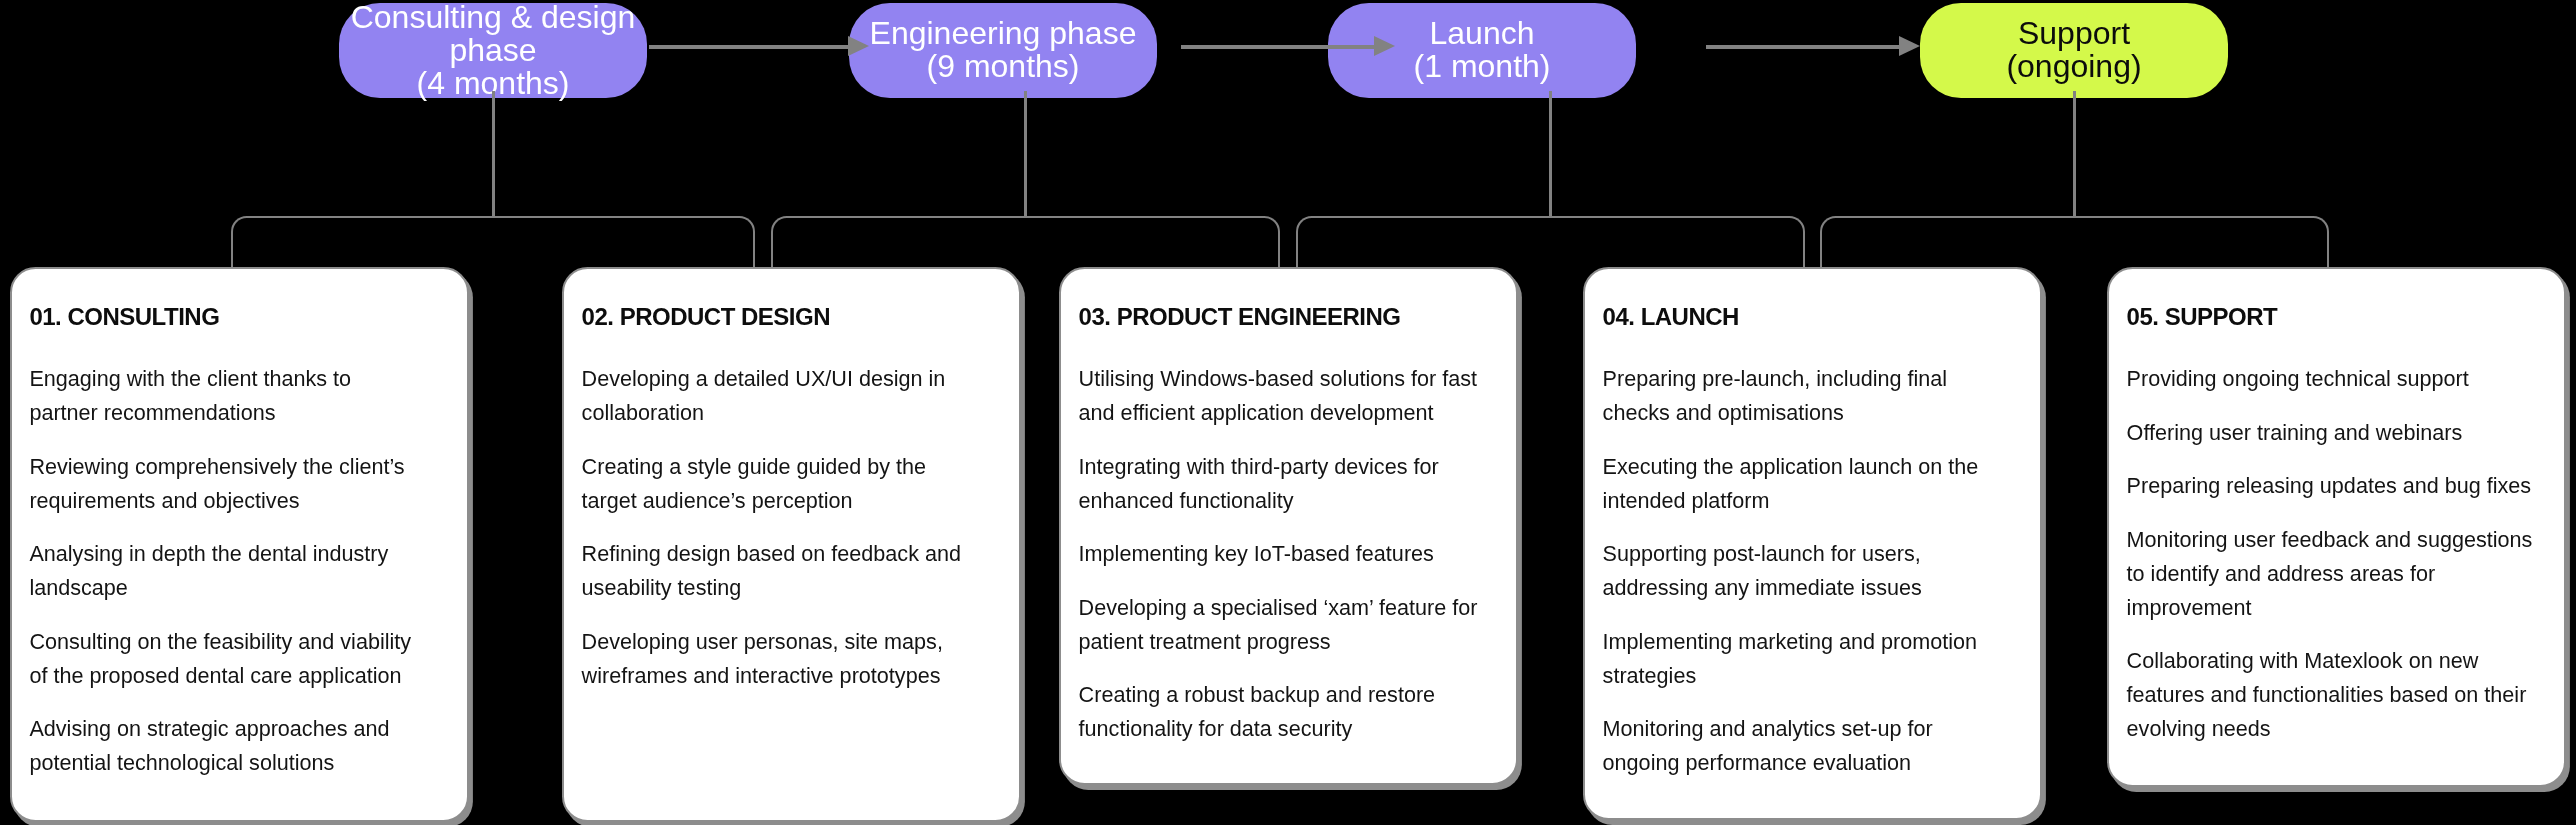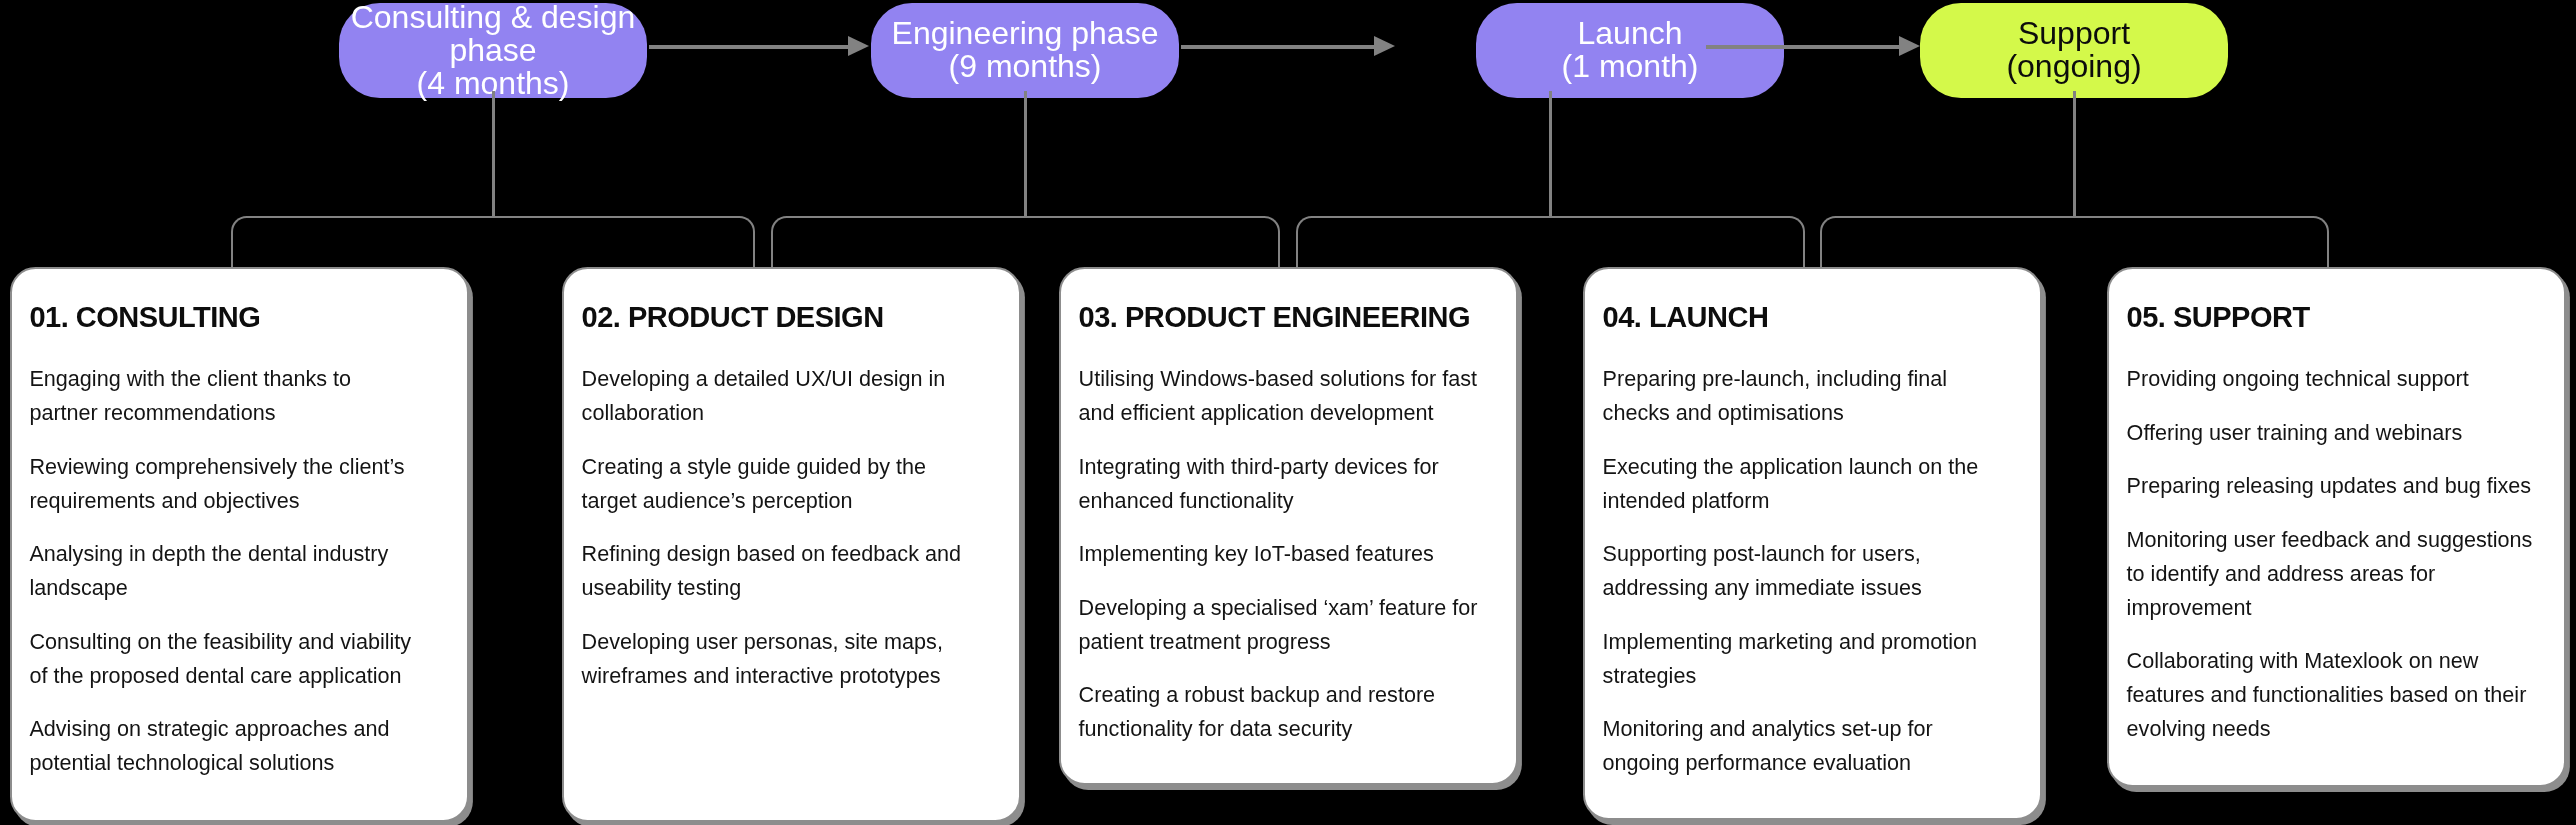--- a/index.html
+++ b/index.html
@@ -53,7 +53,7 @@
     <span>Consulting &amp; design phase</span>
     <span>(4 months)</span>
   </div>
-  <div class="pill" style="left:871px">
+  <div class="pill" style="left:849px">
     <span>Engineering phase</span>
     <span>(9 months)</span>
   </div>

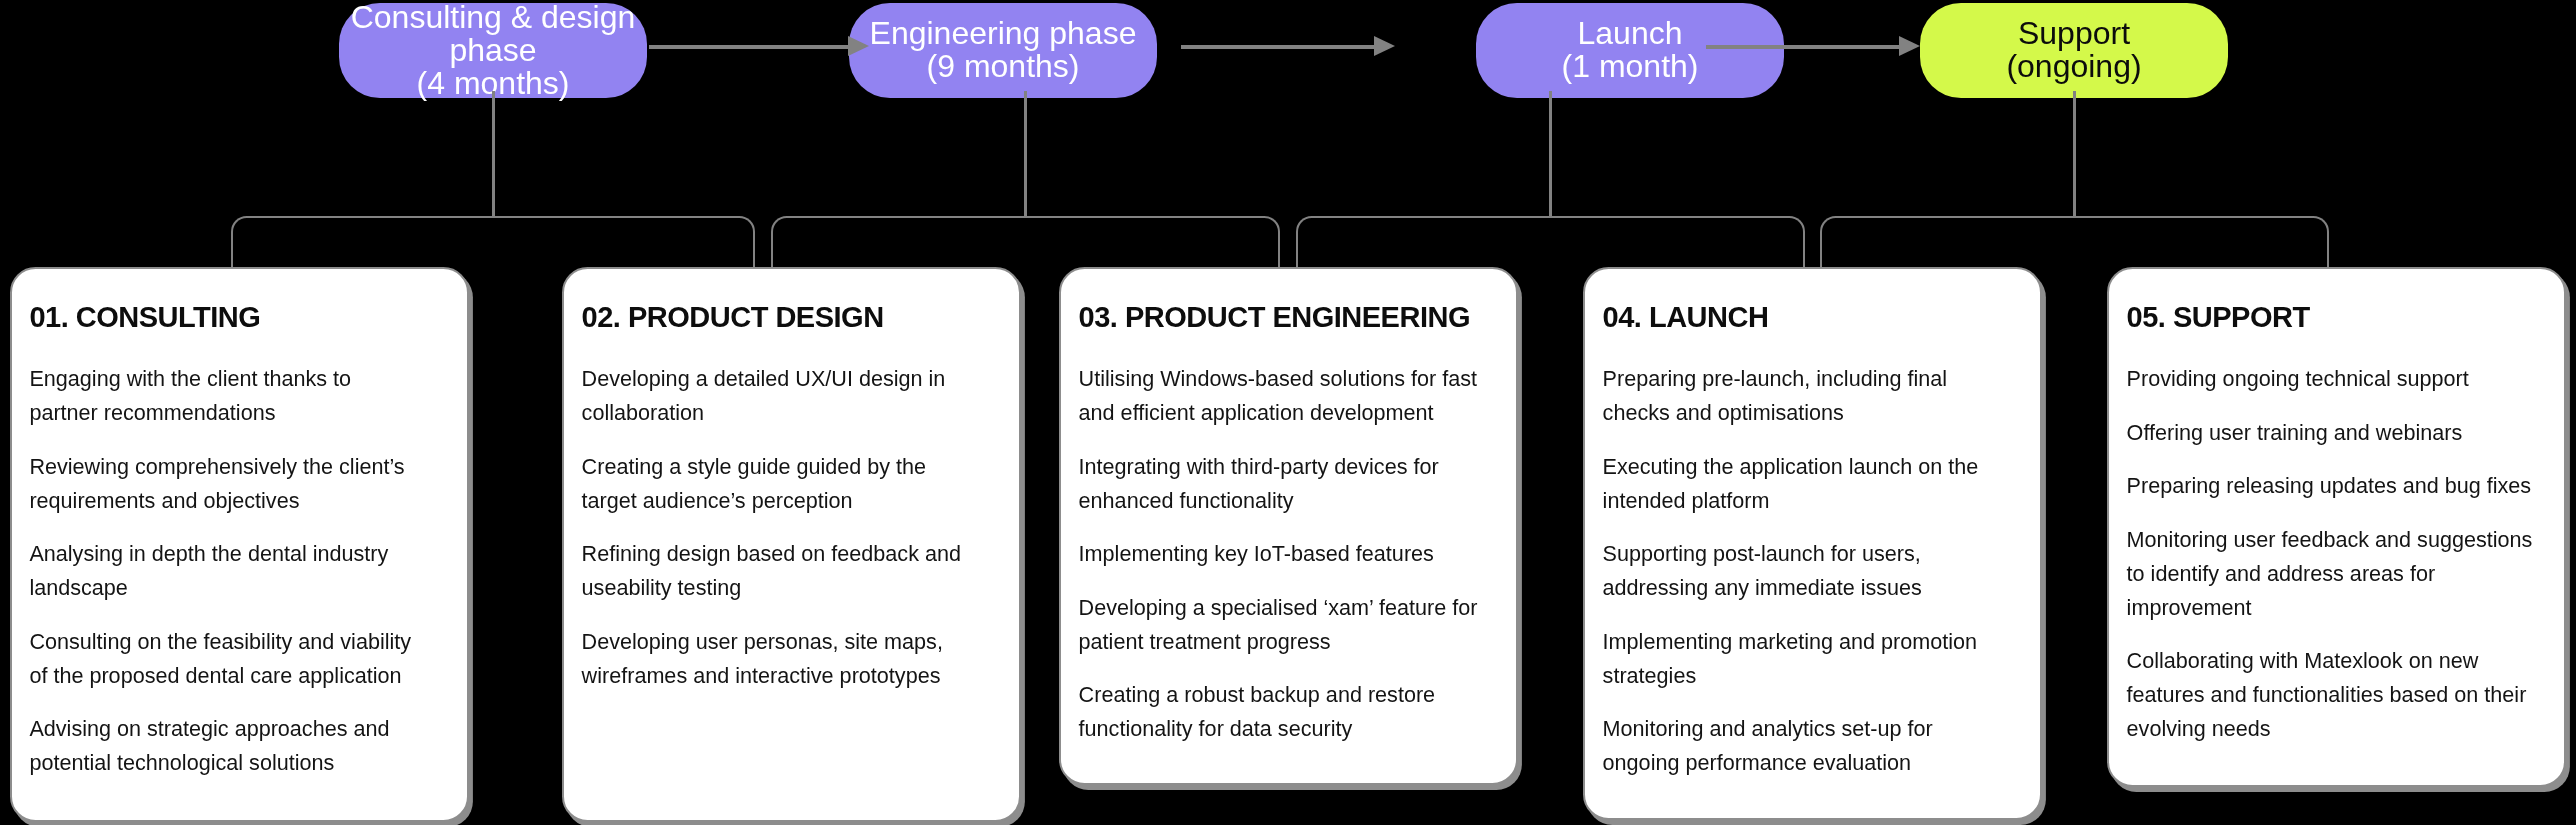--- a/index.html
+++ b/index.html
@@ -57,7 +57,7 @@
     <span>Engineering phase</span>
     <span>(9 months)</span>
   </div>
-  <div class="pill" style="left:1476px">
+  <div class="pill" style="left:1328px">
     <span>Launch</span>
     <span>(1 month)</span>
   </div>

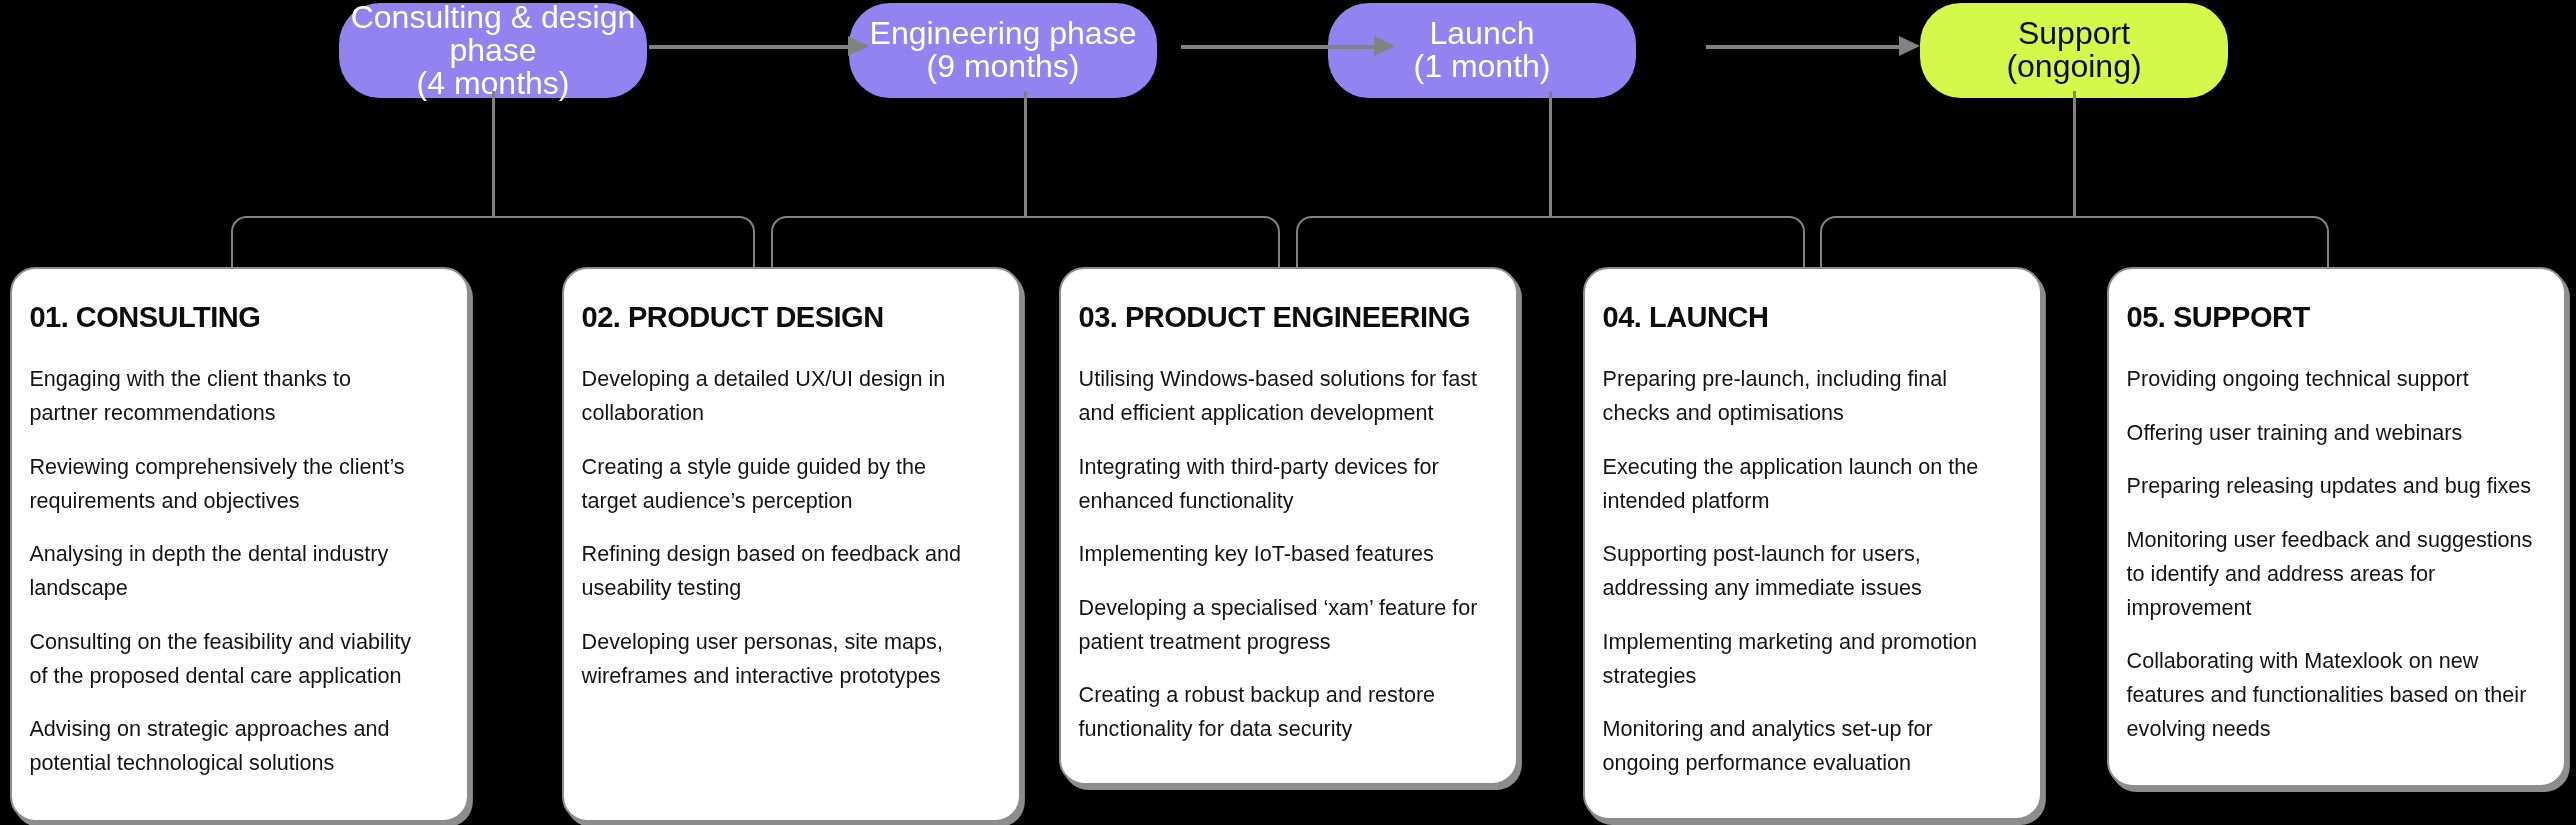--- a/index.html
+++ b/index.html
@@ -35,7 +35,7 @@
     padding:33px 13.7px 0 17.6px;color:#121212;
   }
   .card h2{
-    margin:0;font-size:29px;line-height:30px;font-weight:700;letter-spacing:-0.5px;
+    margin:0;font-size:24px;line-height:30px;font-weight:700;letter-spacing:-0.5px;
     white-space:nowrap;color:#0d0d0d;
   }
   .card .items{margin-top:30px;}

